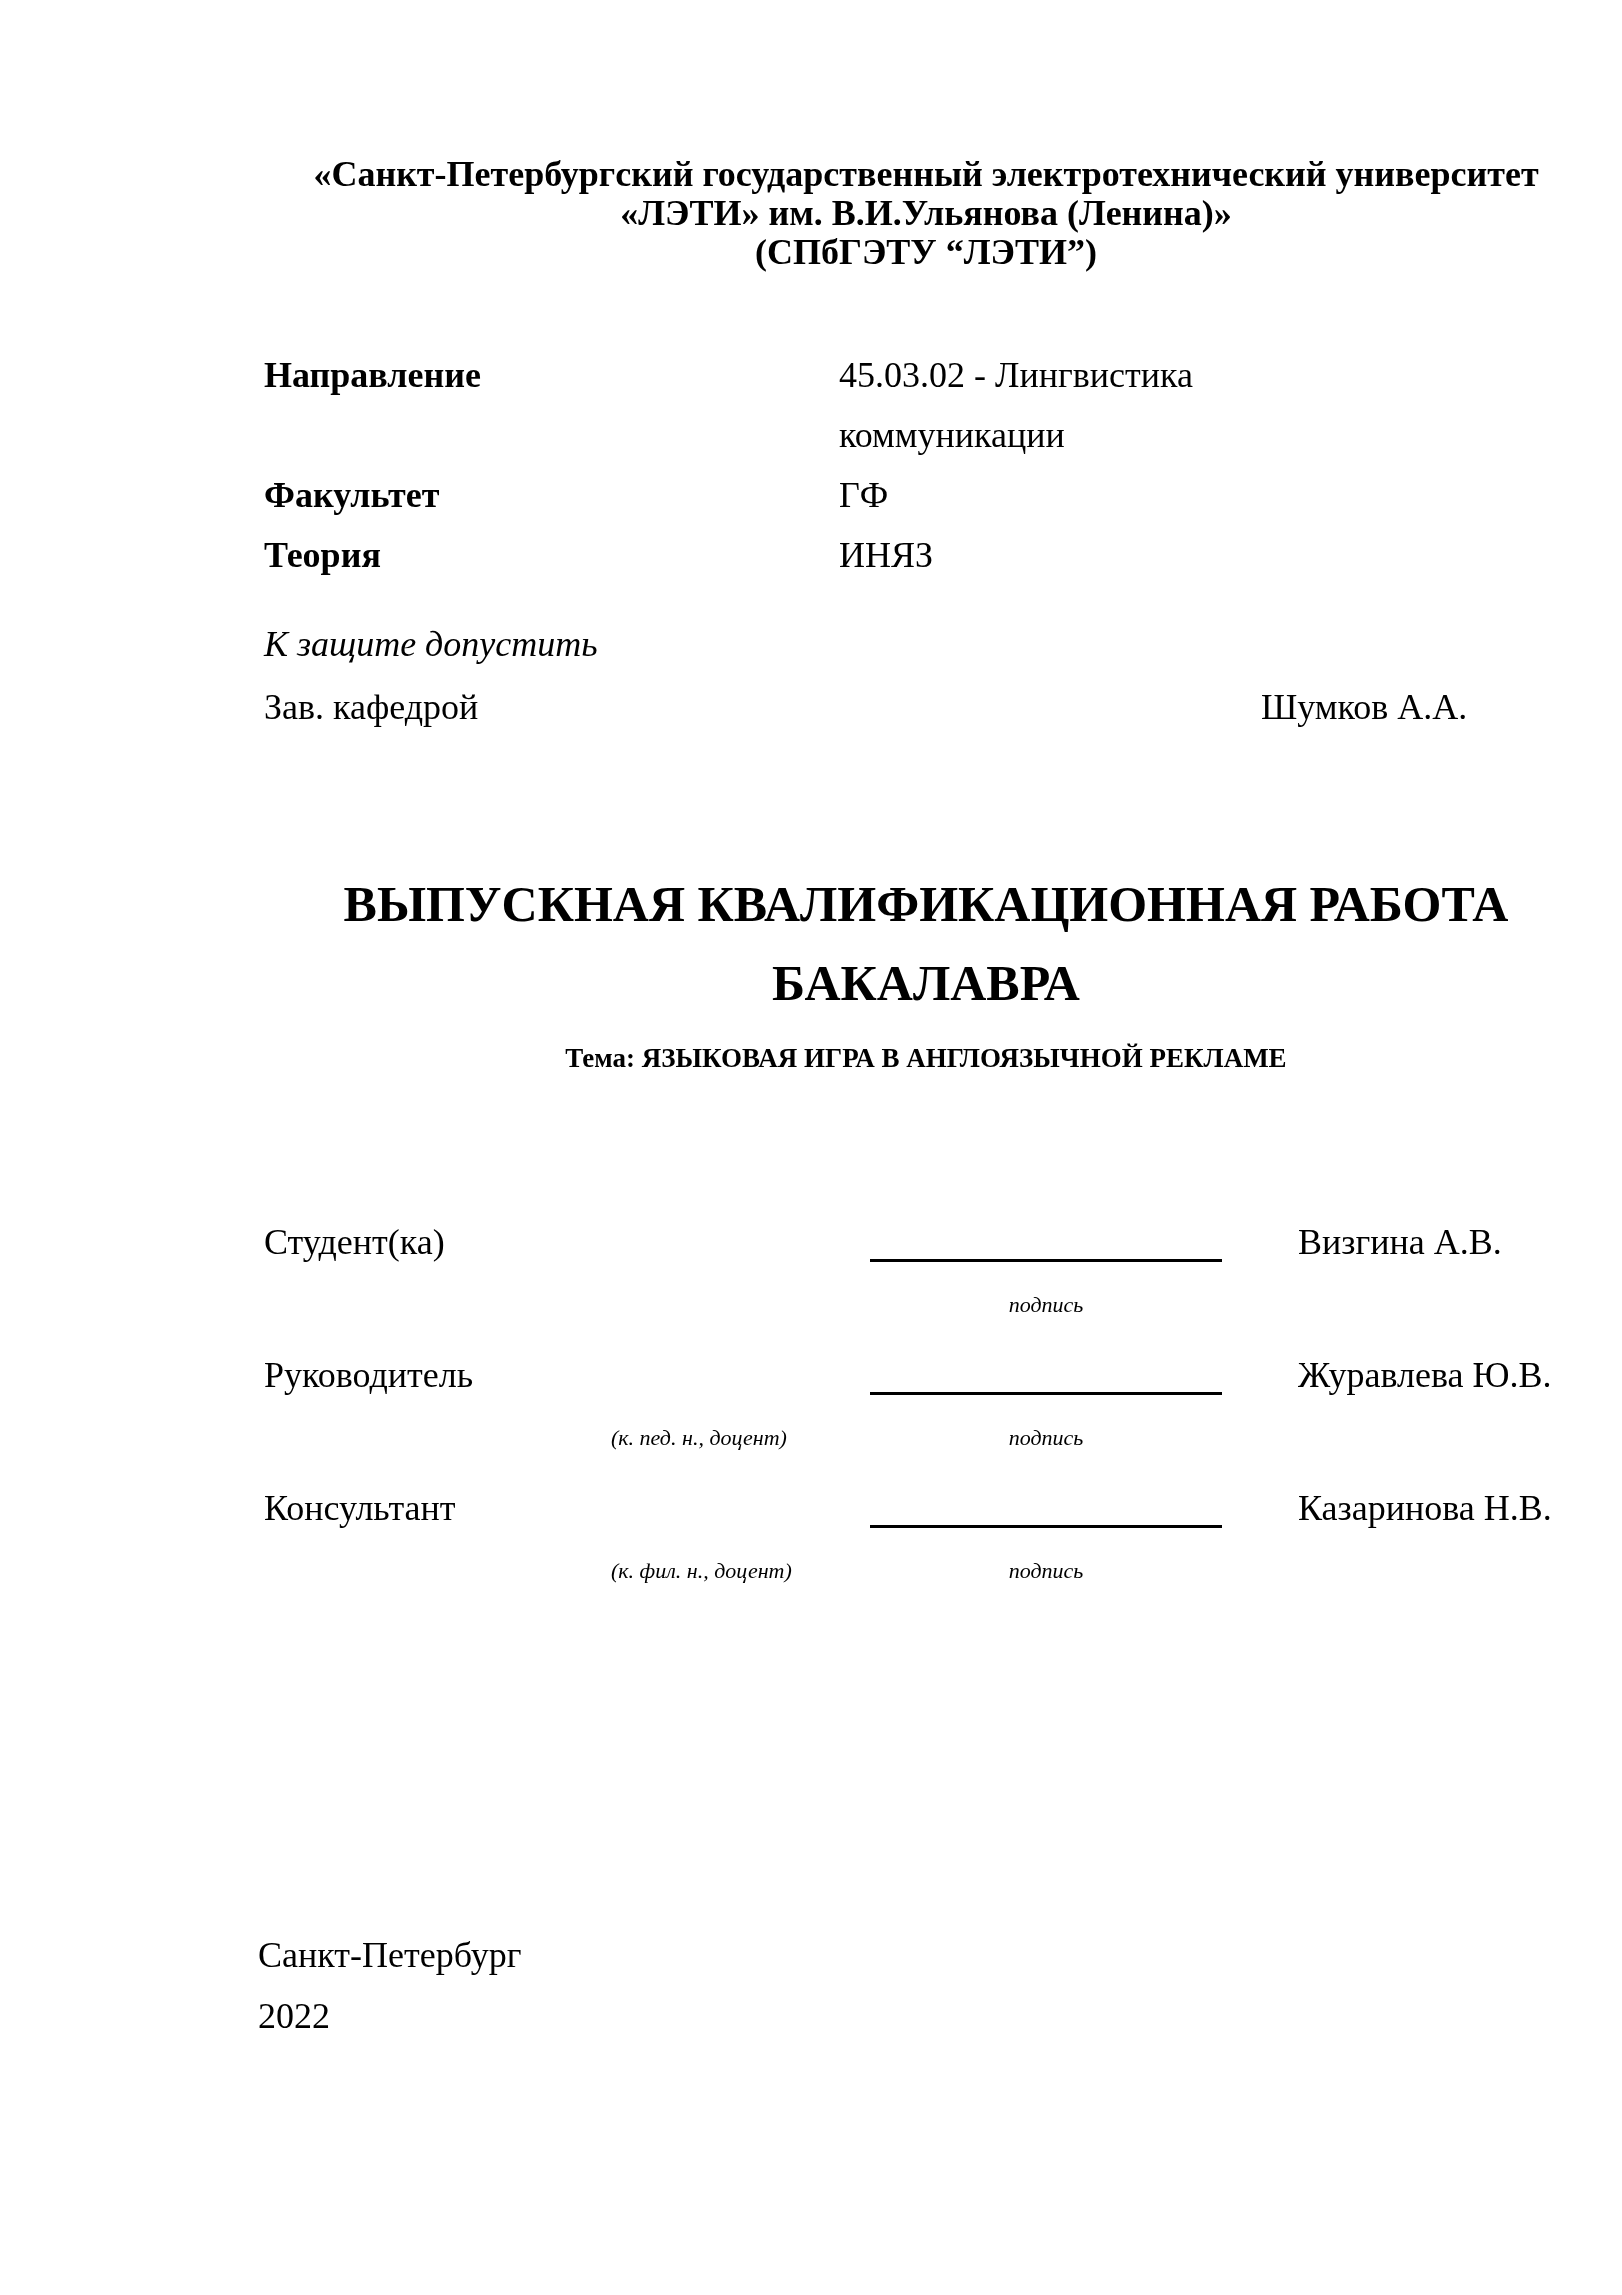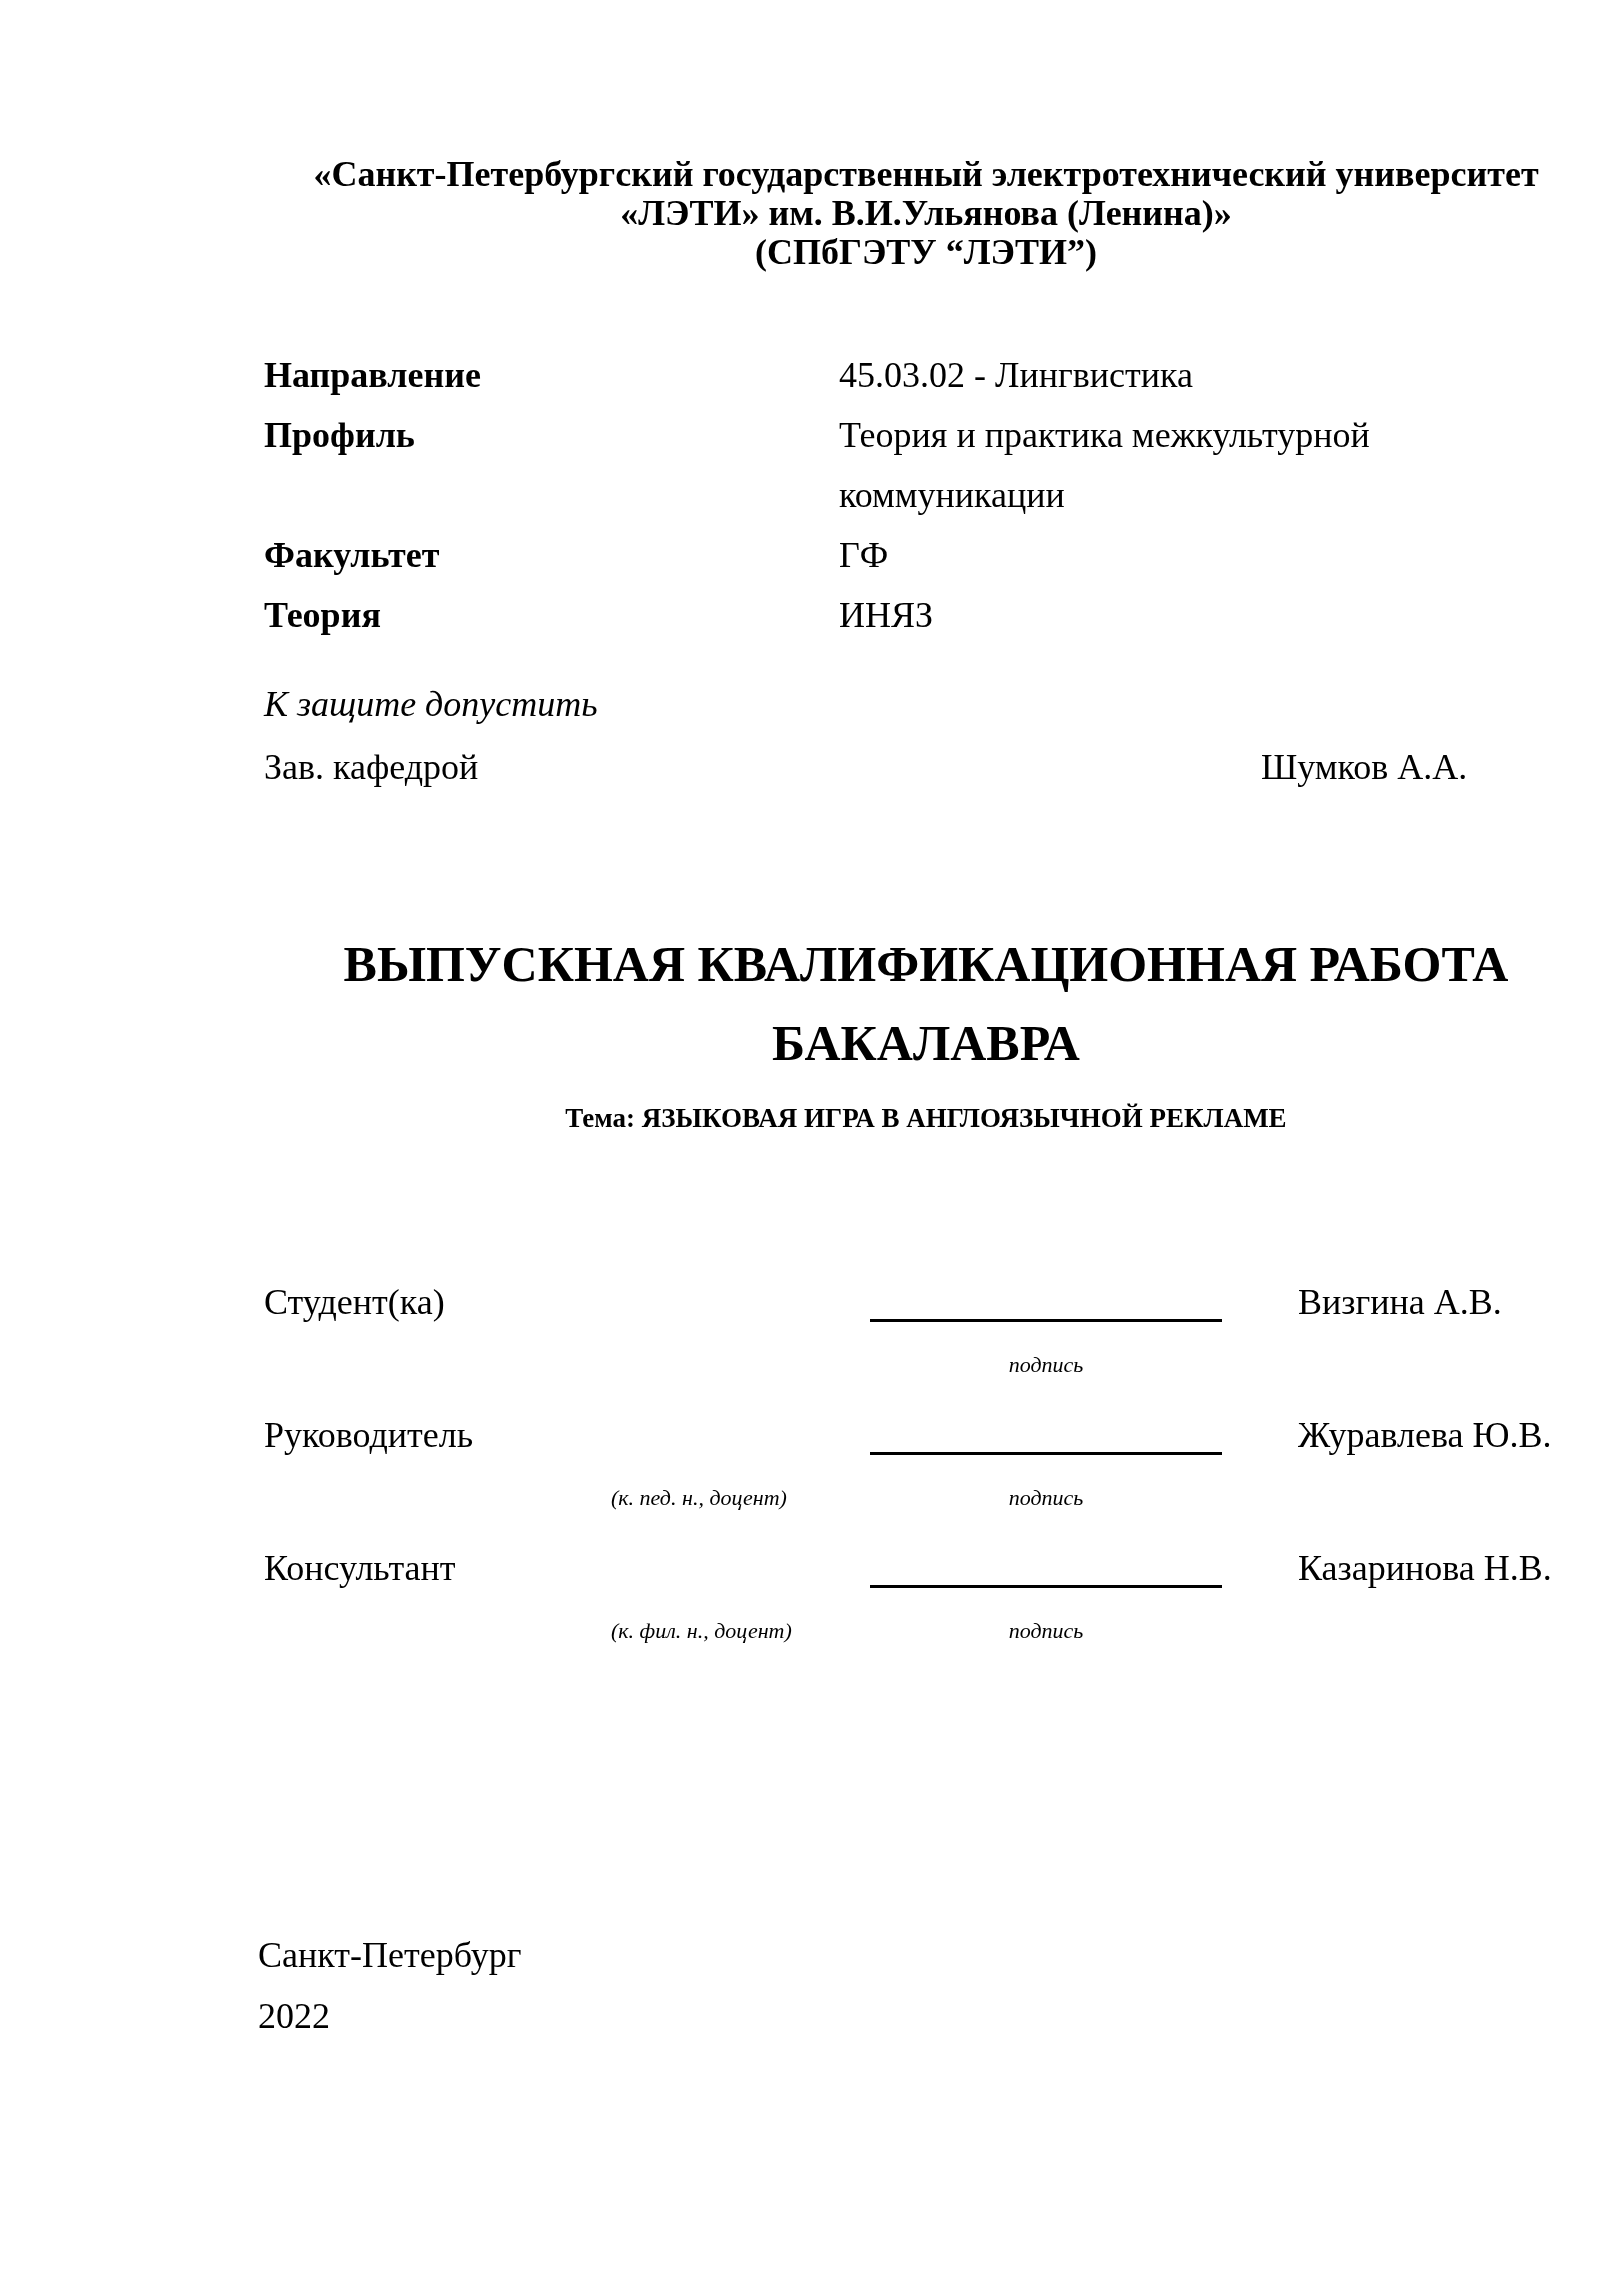--- a/index.html
+++ b/index.html
@@ -144,10 +144,6 @@
         <div class="info-value">45.03.02 - Лингвистика</div>
       </div>
       <div class="info-row">
-        <div class="info-label">Профиль</div>
-        <div class="info-value">Теория и практика межкультурной</div>
-      </div>
-      <div class="info-row">
         <div class="info-label"></div>
         <div class="info-value">коммуникации</div>
       </div>

